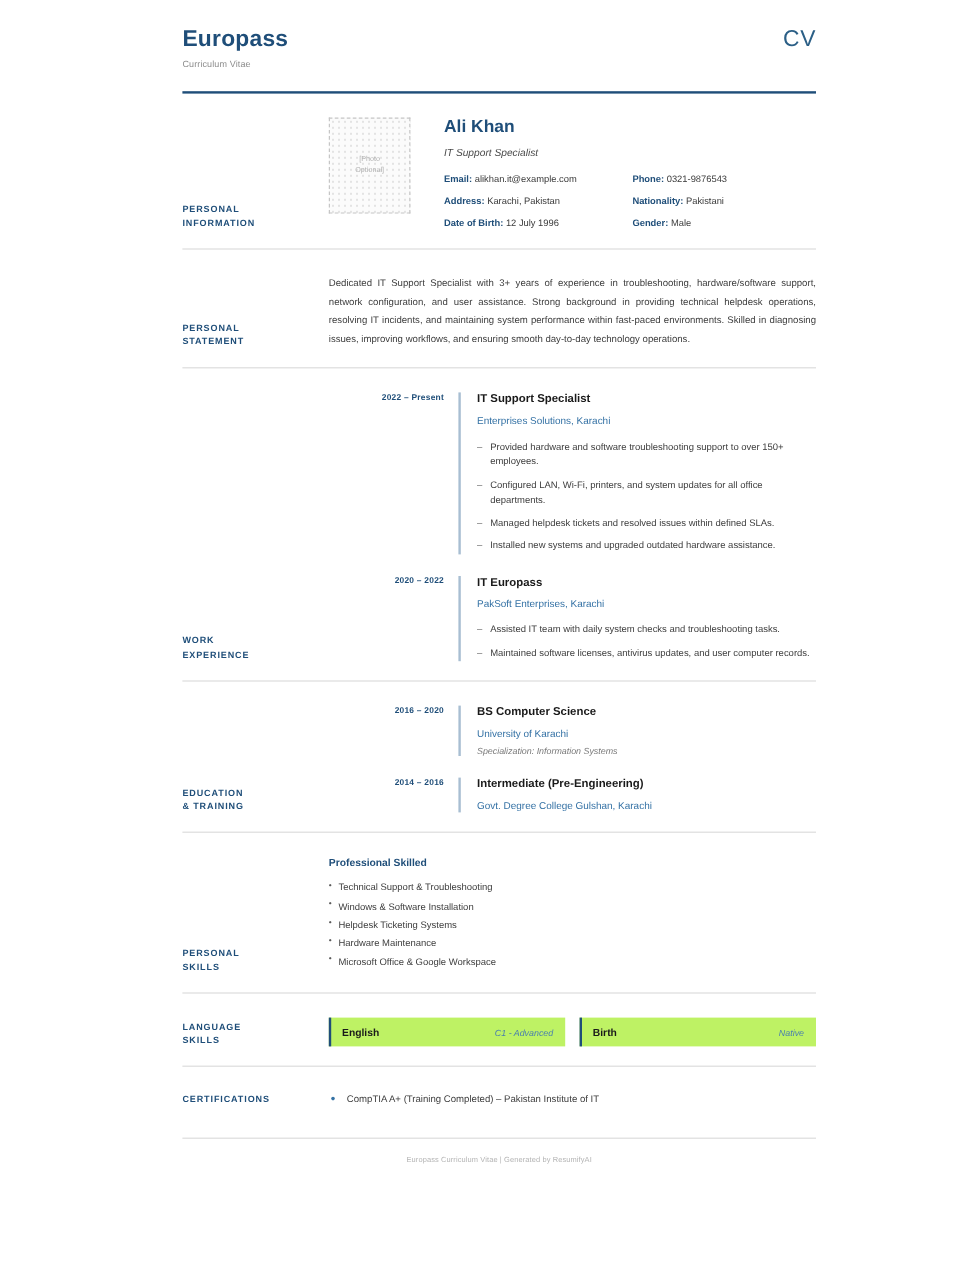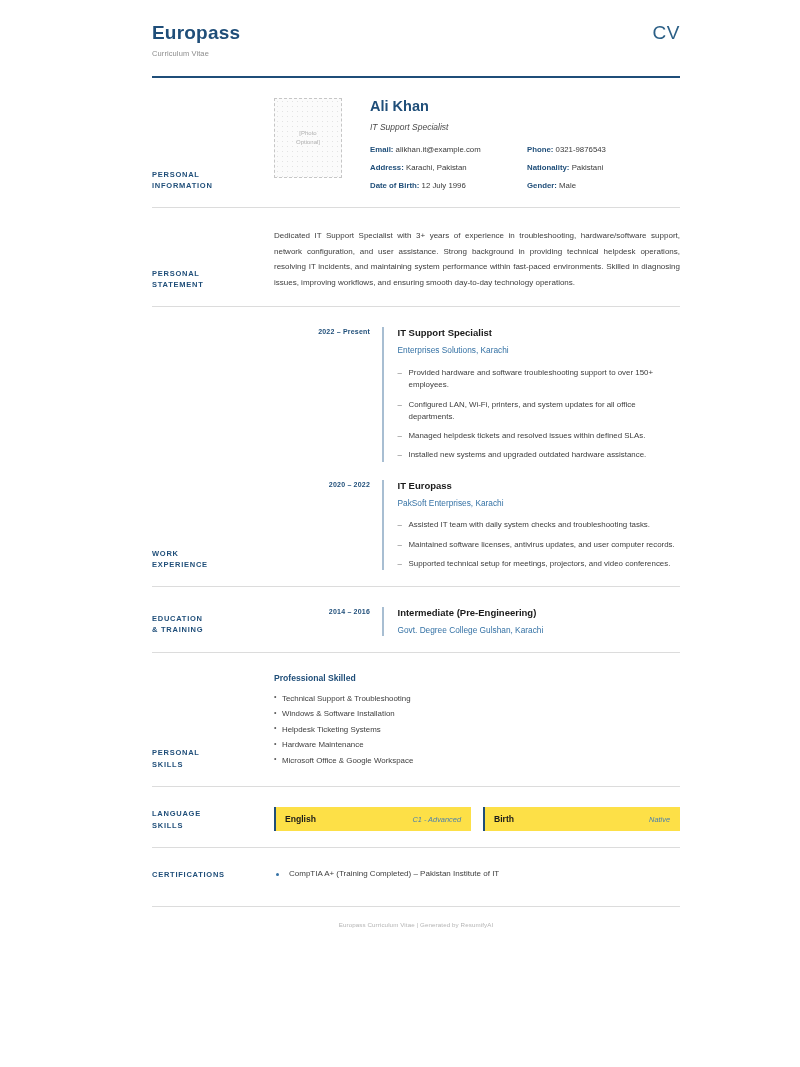--- a/index.html
+++ b/index.html
@@ -346,7 +346,6 @@
           <ul class="entry-list">
             <li>Assisted IT team with daily system checks and troubleshooting tasks.</li>
             <li>Maintained software licenses, antivirus updates, and user computer records.</li>
-            <li>Supported technical setup for meetings, projectors, and video conferences.</li>
           </ul>
         </div>
       </div>

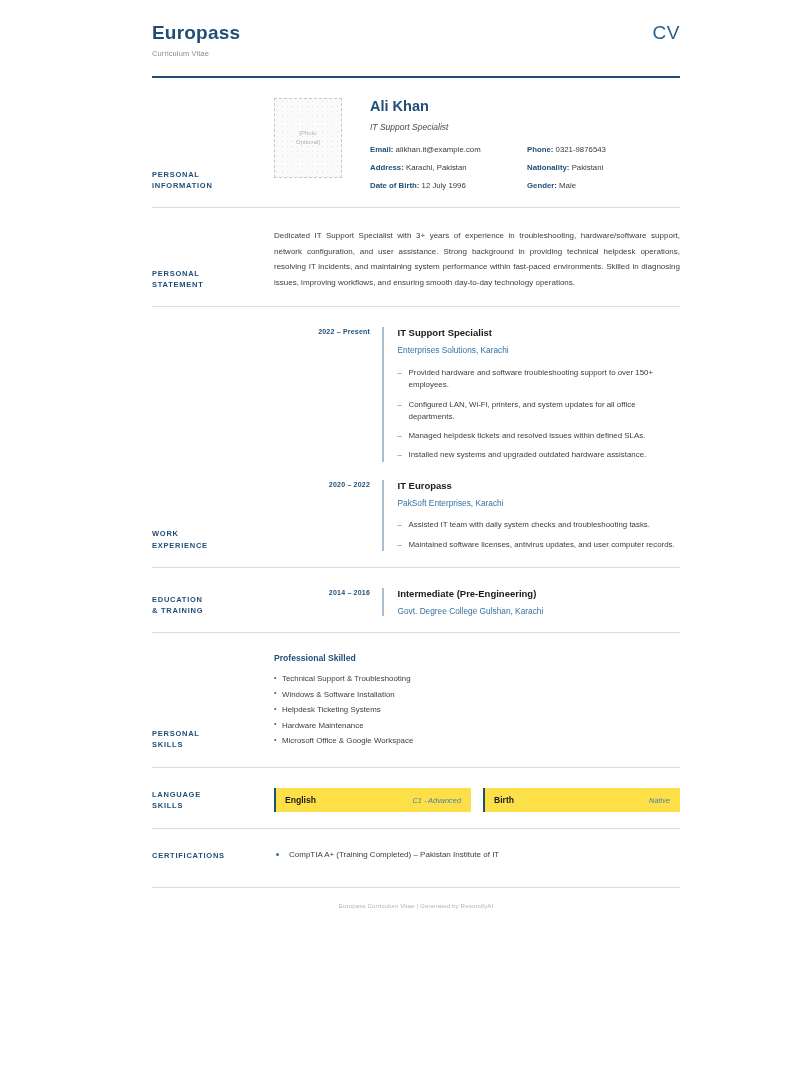--- a/index.html
+++ b/index.html
@@ -361,6 +361,15 @@
     </div>
     <div class="sec-body">
 
+      <div class="entry">
+        <div class="entry-dates">2016 – 2020</div>
+        <div class="entry-rule"></div>
+        <div class="entry-content">
+          <div class="entry-title">BS Computer Science</div>
+          <div class="entry-org">University of Karachi</div>
+          <div class="entry-note">Specialization: Information Systems</div>
+        </div>
+      </div>
 
       <div class="entry">
         <div class="entry-dates">2014 – 2016</div>

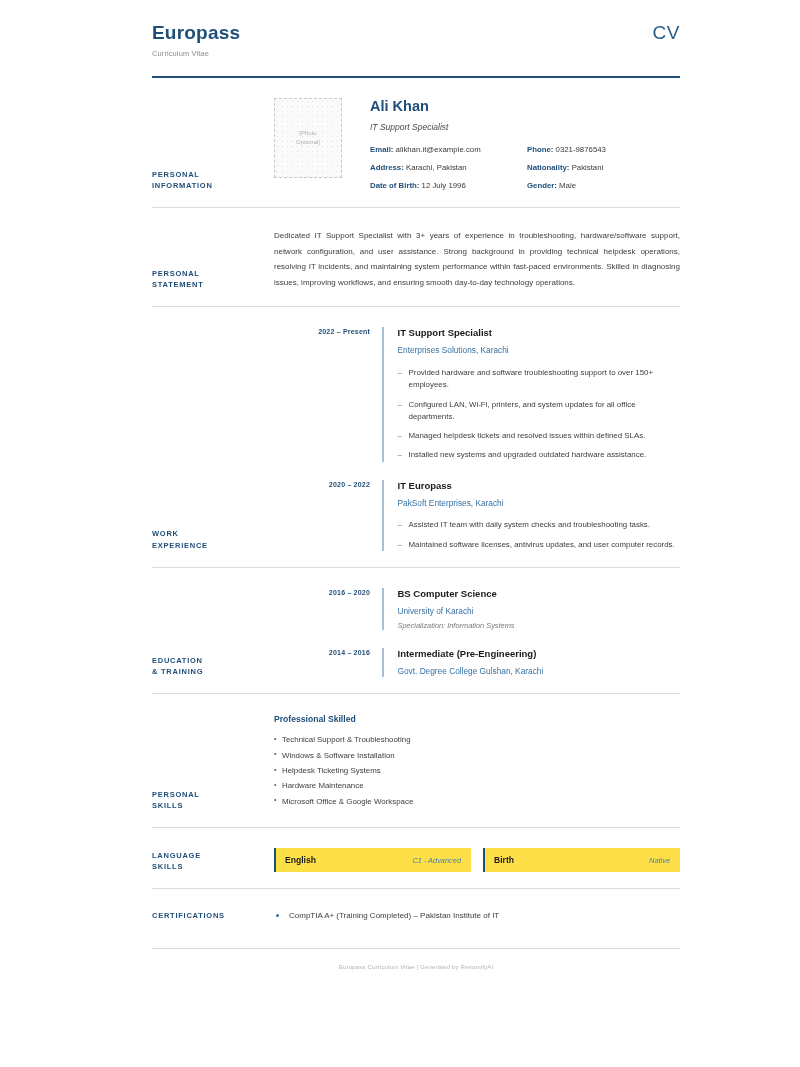--- a/index.html
+++ b/index.html
@@ -210,7 +210,7 @@
   .lang-card {
     flex: 1 1 0;
     min-width: 0;
-    background: #fde047;
+    background: #bef264;
     border-left: 2.5px solid #1f4e79;
     padding: 7px 10px 7px 9px;
     display: flex;

